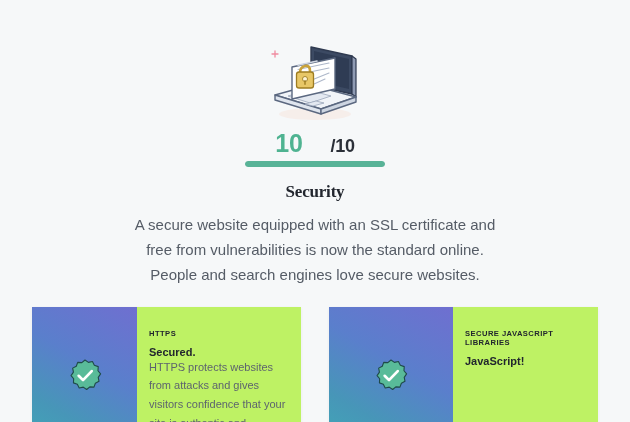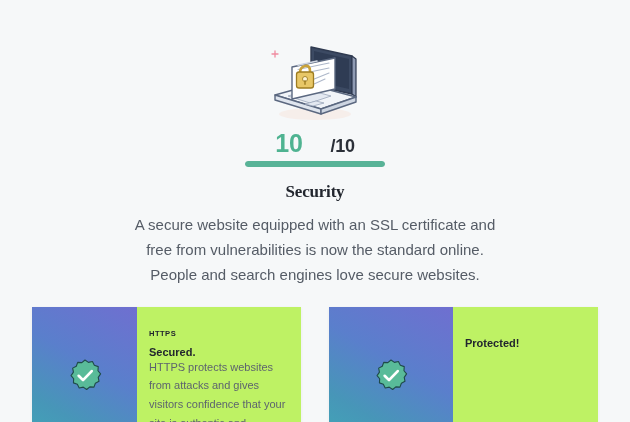--- a/index.html
+++ b/index.html
@@ -227,6 +227,7 @@
         </svg>
       </div>
       <div class="card-body">
+        <div class="card-heading">SECURE JAVASCRIPT LIBRARIES</div>
         <div class="card-status">Protected!</div>
       </div>
     </div>

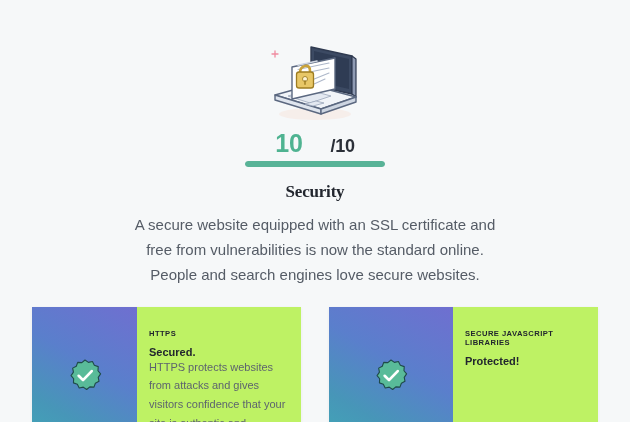--- a/index.html
+++ b/index.html
@@ -228,7 +228,7 @@
       </div>
       <div class="card-body">
         <div class="card-heading">SECURE JAVASCRIPT LIBRARIES</div>
-        <div class="card-status">Protected!</div>
+        <div class="card-status">JavaScript!</div>
       </div>
     </div>
 

